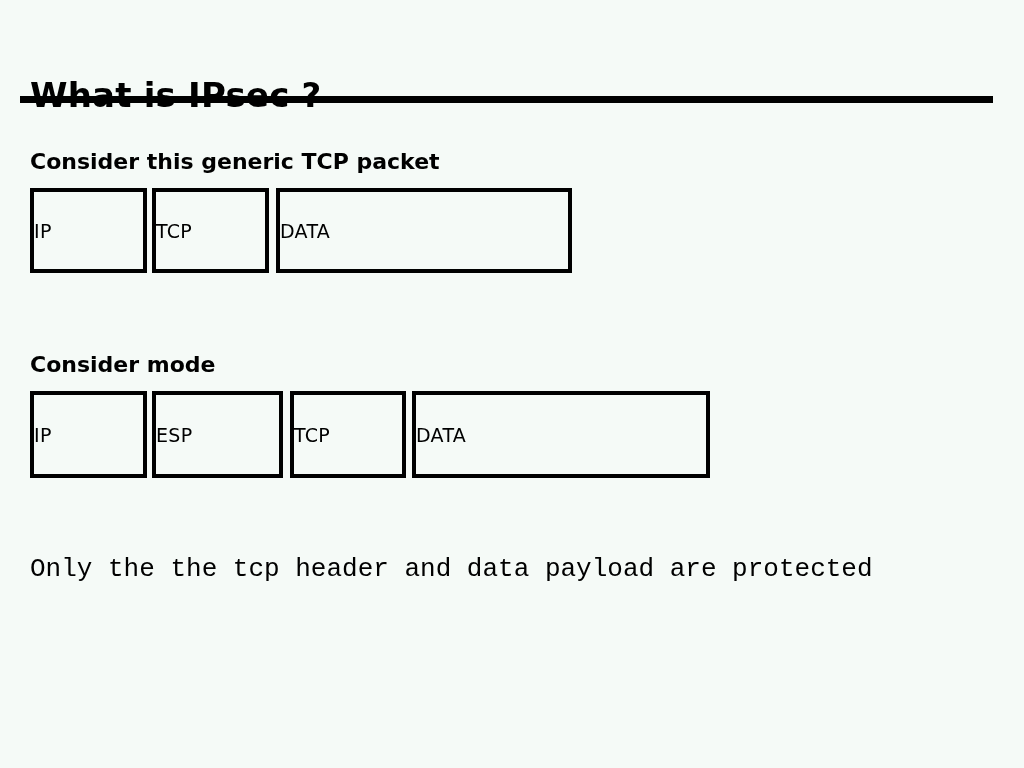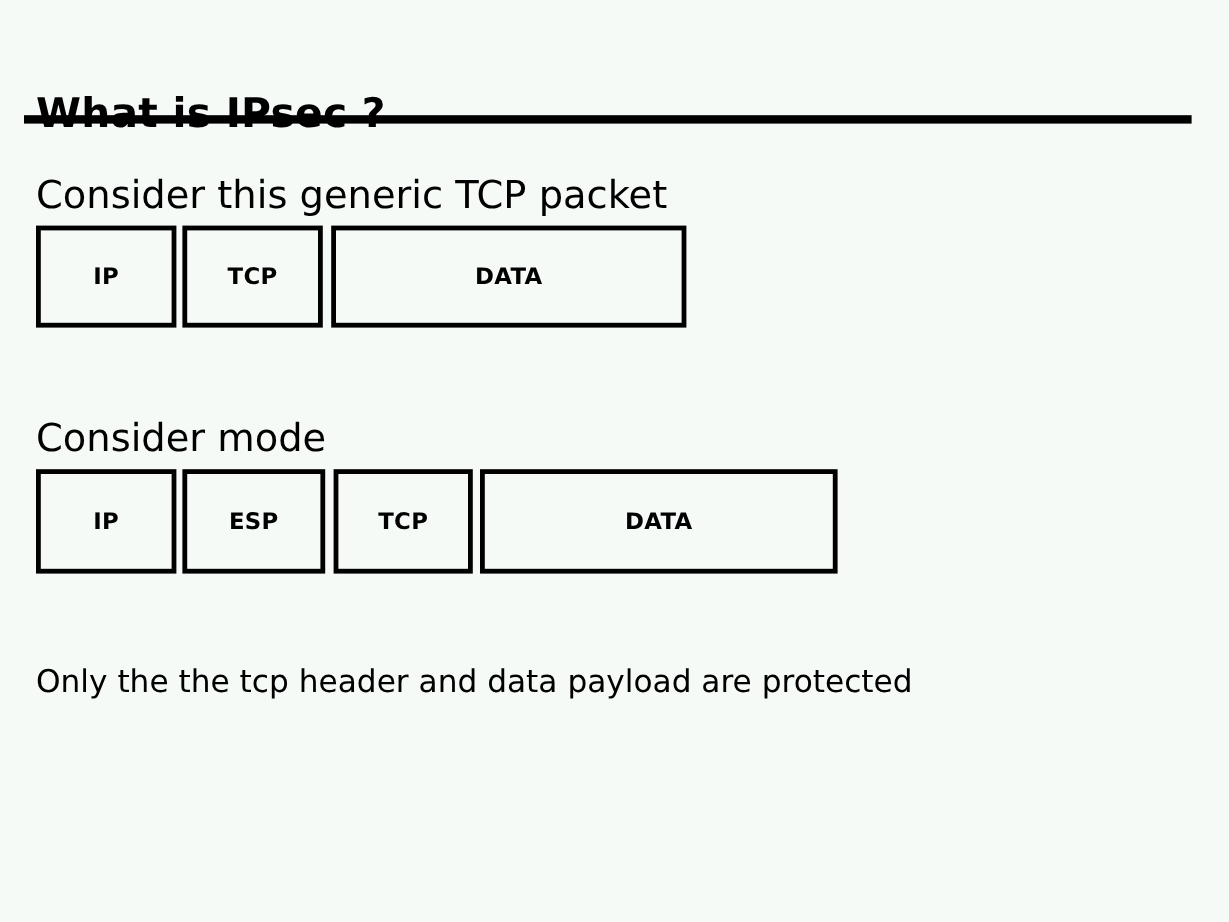--- a/index.html
+++ b/index.html
@@ -45,9 +45,9 @@
   
   .section-caption {
     position: absolute;
-    font-size: 32px;
+    font-size: 22px;
     line-height: 32px;
-    font-weight: 400;
+    font-weight: 700;
     white-space: nowrap;
   }
   .caption-1 { left: 30px; top: 146px; }

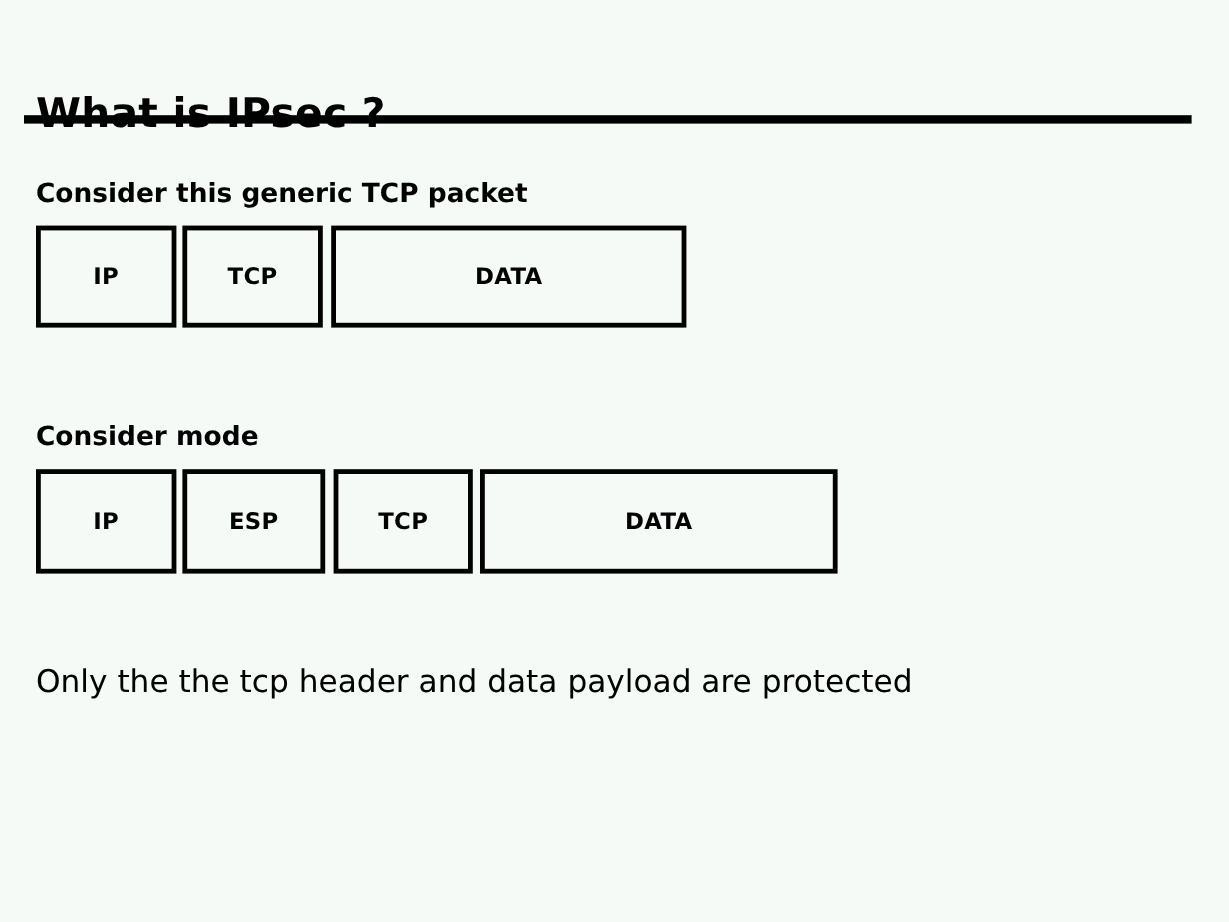--- a/index.html
+++ b/index.html
@@ -78,10 +78,9 @@
     background: #f5faf7;
     display: flex;
     align-items: center;
-    justify-content: center;
     font-size: 19px;
     line-height: 22px;
-    font-weight: 700;
+    font-weight: 400;
     letter-spacing: 0.3px;
     color: #000000;
     margin-right: 5px;

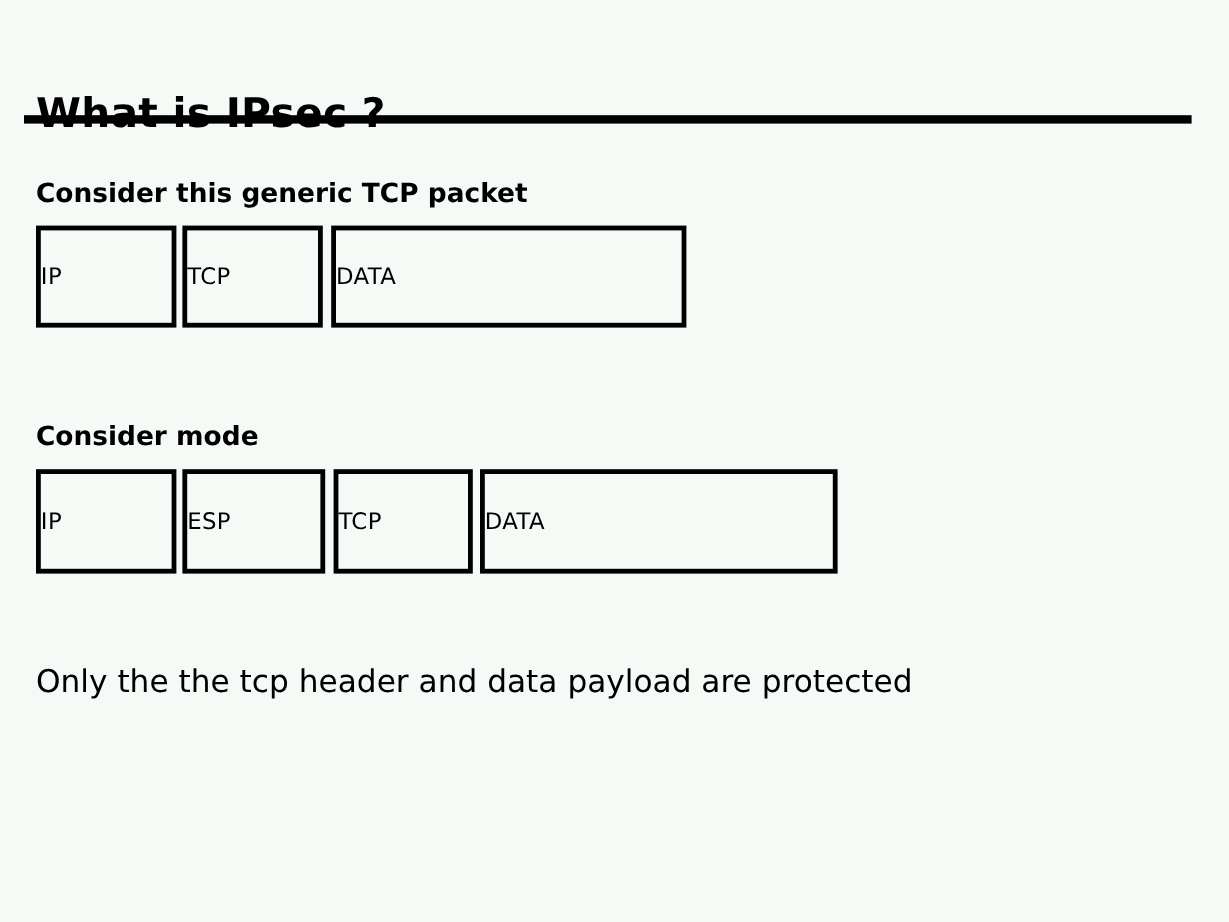--- a/index.html
+++ b/index.html
@@ -95,7 +95,7 @@
 
   
   .packet-row-2 .f-ip   { width: 117px; }
-  .packet-row-2 .f-esp  { width: 119px; margin-right: 7px; }
+  .packet-row-2 .f-esp  { width: 131px; margin-right: 7px; }
   .packet-row-2 .f-tcp  { width: 116px; margin-right: 6px; }
   .packet-row-2 .f-data { width: 298px; }
 </style>

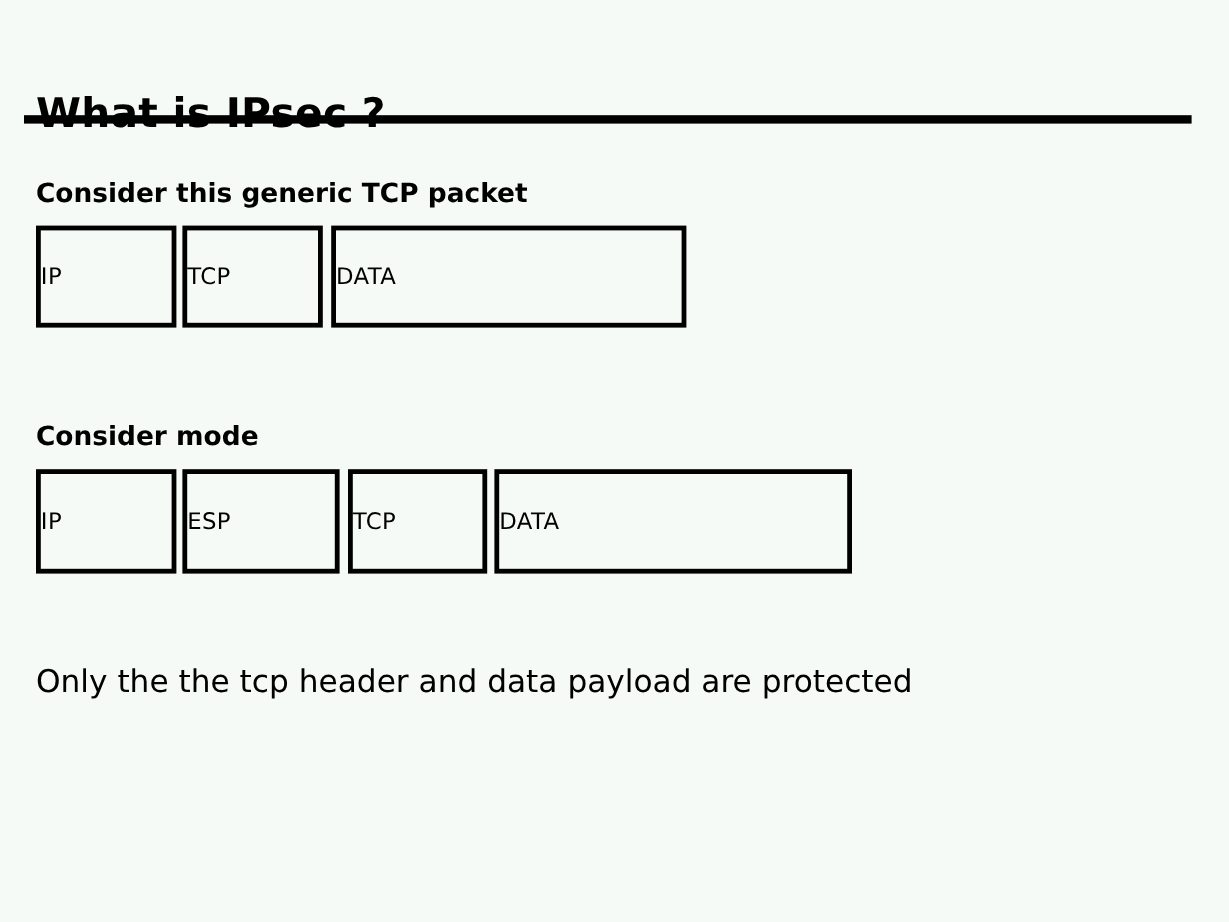--- a/index.html
+++ b/index.html
@@ -61,6 +61,7 @@
     line-height: 32px;
     font-weight: 400;
     white-space: nowrap;
+    font-family: Liberation Mono, monospace;
   }
 
   

